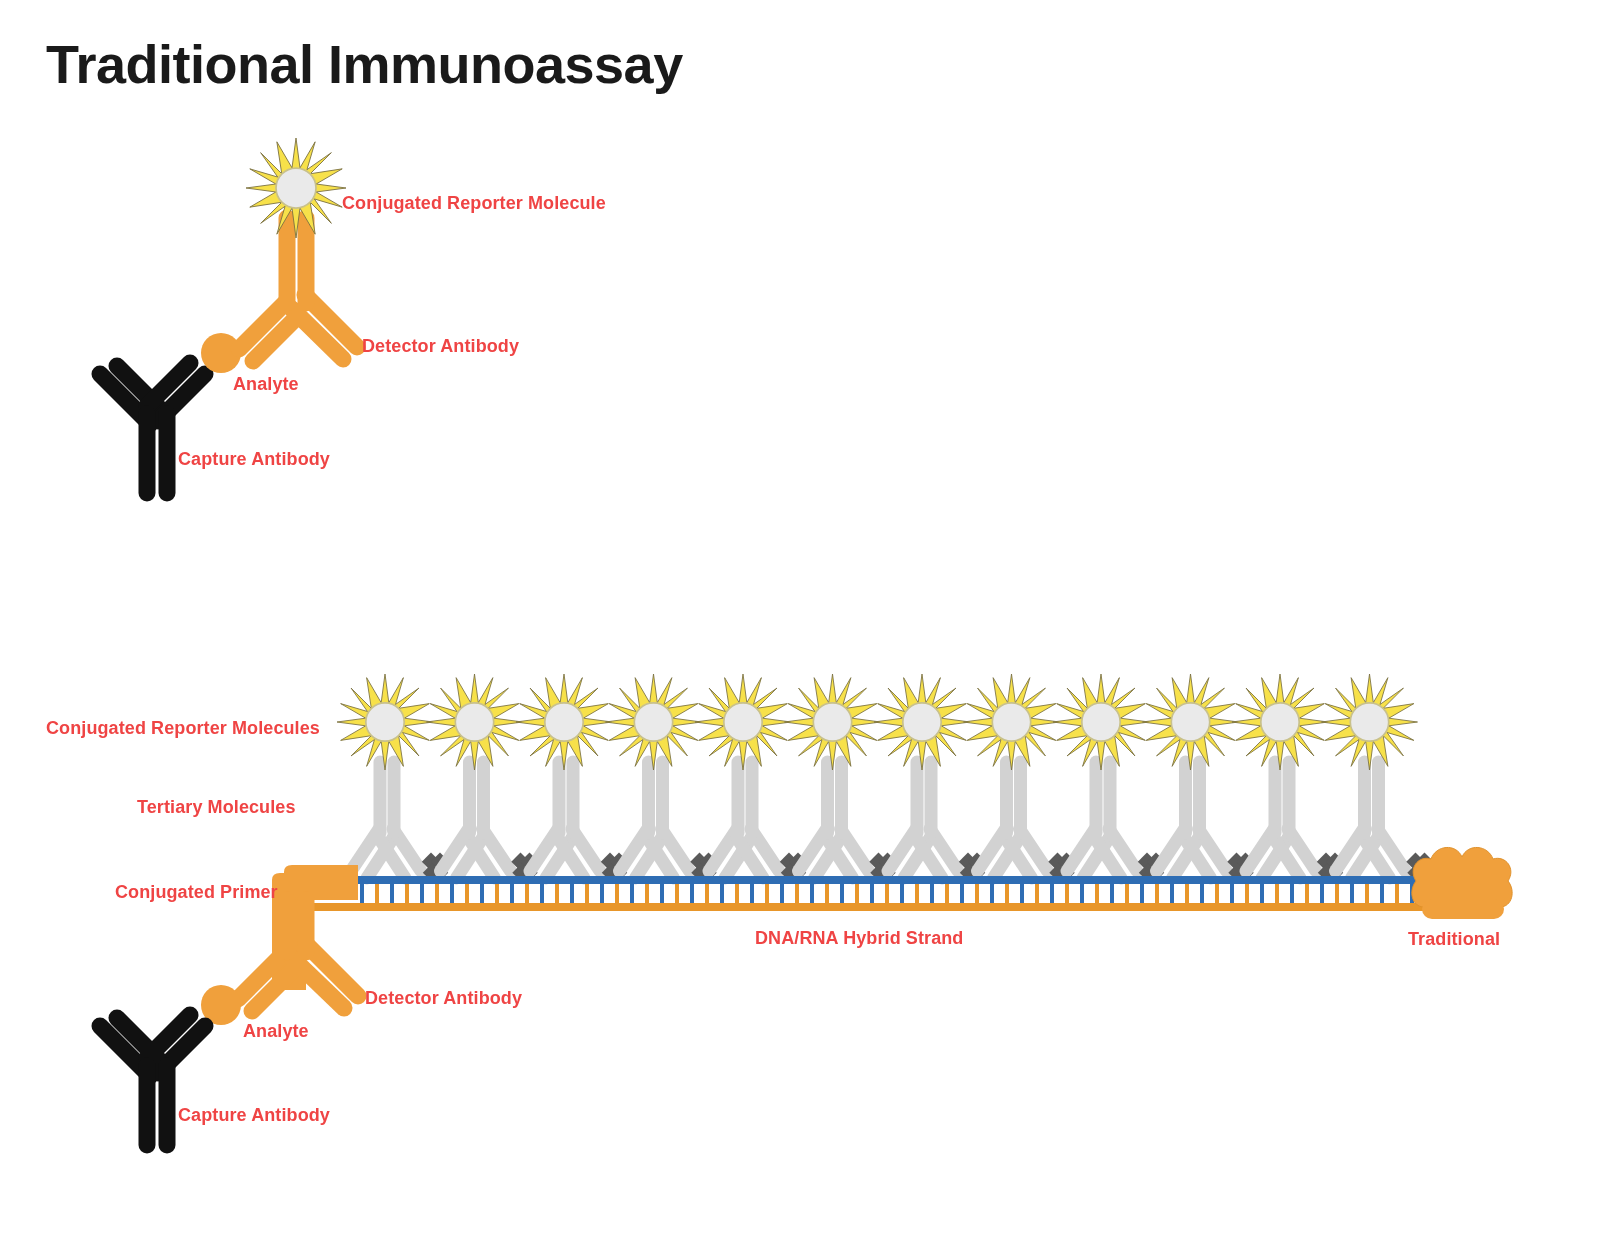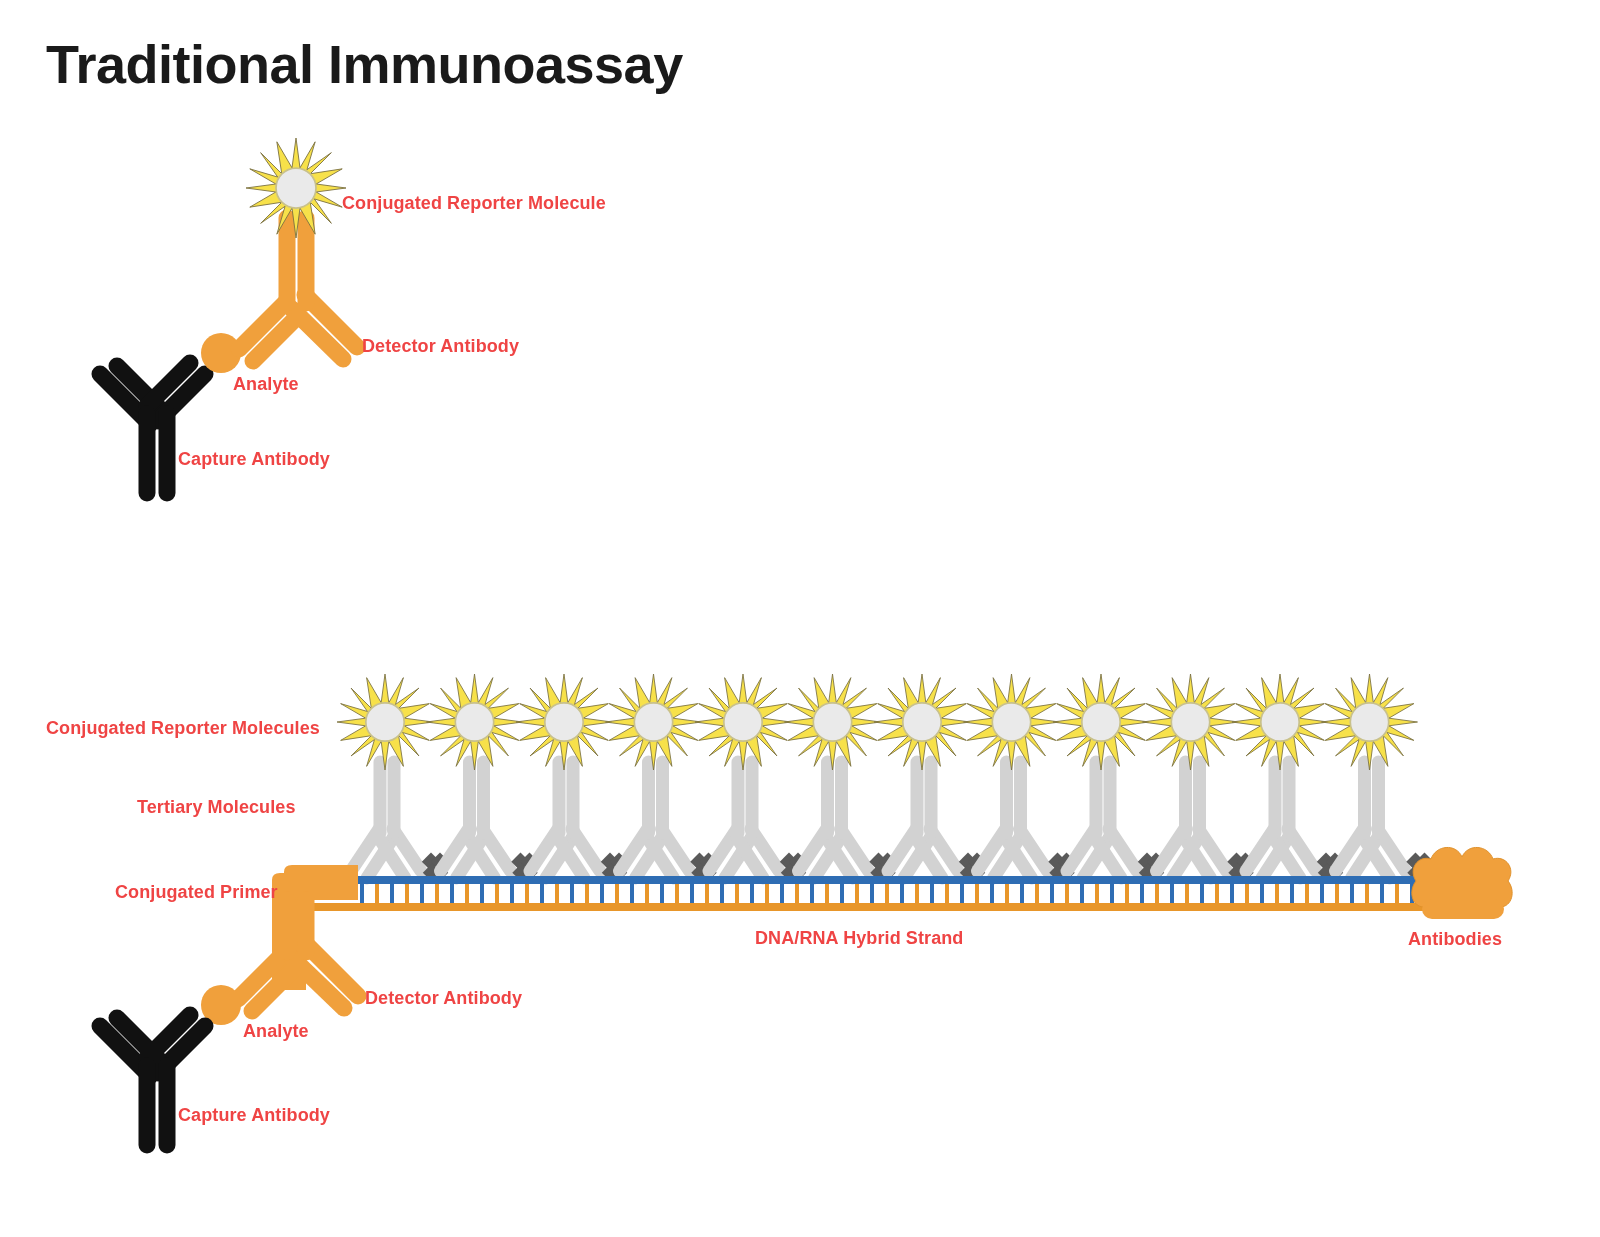--- a/index.html
+++ b/index.html
@@ -459,7 +459,7 @@
 
   <div class="lbl" style="left:755px;top:928px;">DNA/RNA Hybrid Strand</div>
 
-  <div class="lbl" style="left:1408px;top:929px;">Antibodies</div>
+  <div class="lbl" style="left:1408px;top:929px;">Traditional</div>
 
   <div class="lbl" style="left:365px;top:988px;">Detector Antibody</div>
 

